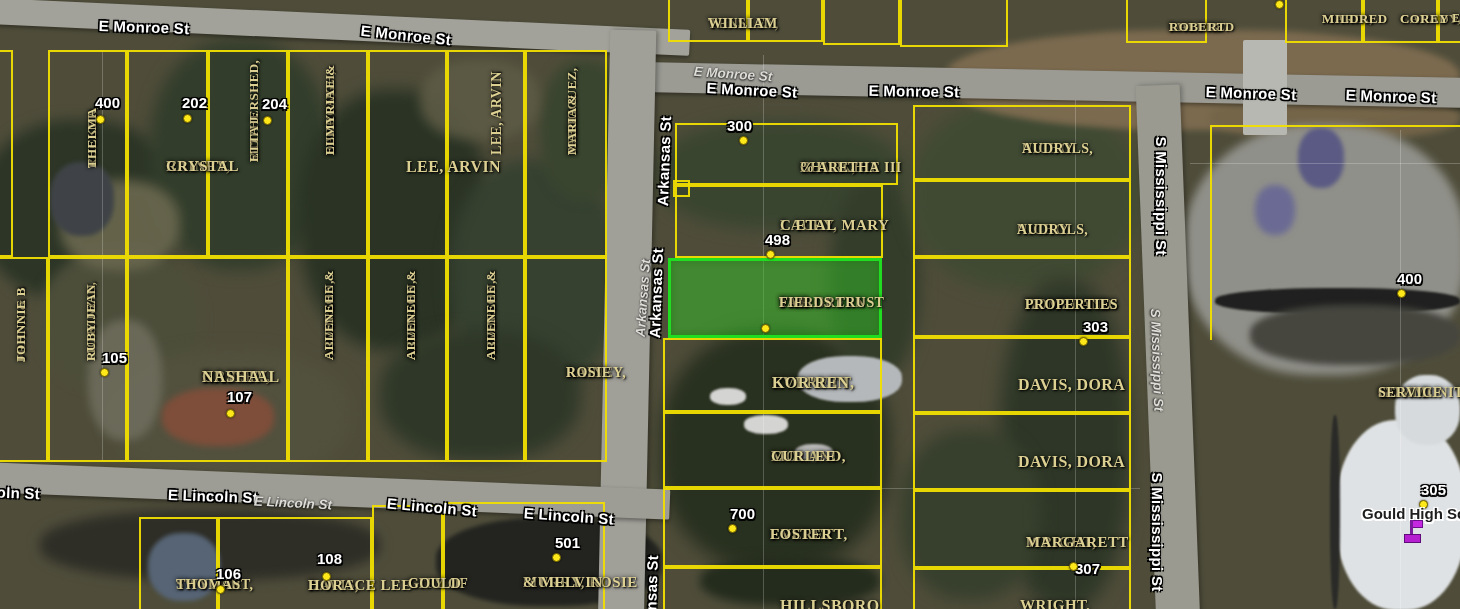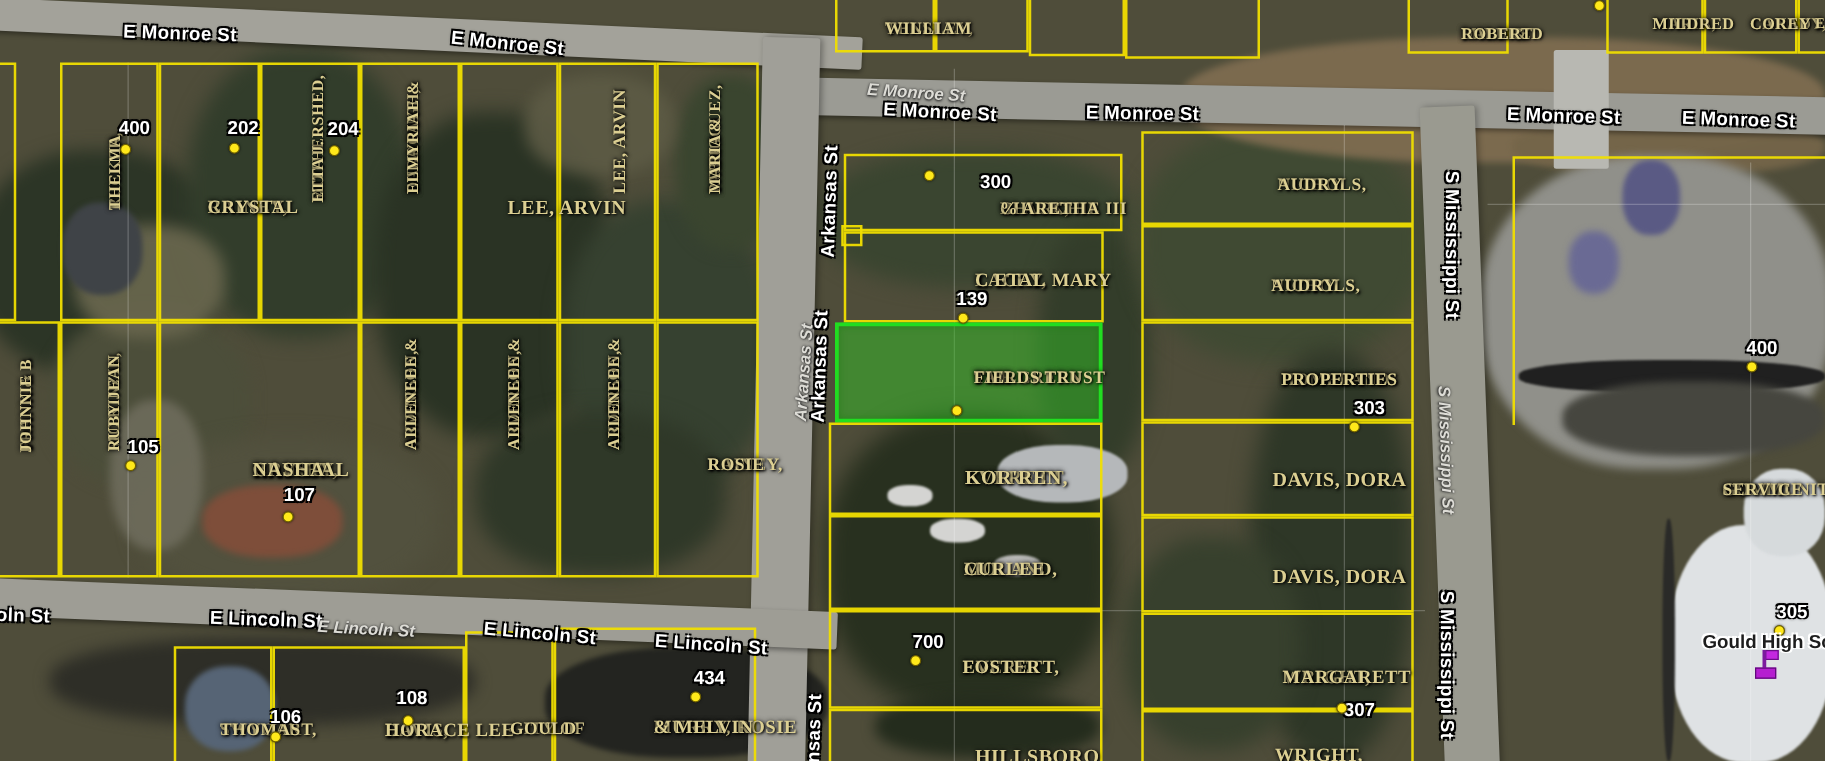--- a/index.html
+++ b/index.html
@@ -341,7 +341,7 @@
     <div class="pnum" style="left: 227px; top: 388px;">107</div>
     <div class="pnum" style="left: 216px; top: 565px;">106</div>
     <div class="pnum" style="left: 317px; top: 550px;">108</div>
-    <div class="pnum" style="left: 784px; top: 117px; margin-top: 20px;">300</div>
+    <div class="pnum" style="left: 727px; top: 117px;">300</div>
     <div class="pnum" style="left: 765px; top: 231px;">139</div>
     <div class="pnum" style="left: 730px; top: 505px;">700</div>
     <div class="pnum" style="left: 555px; top: 534px;">434</div>

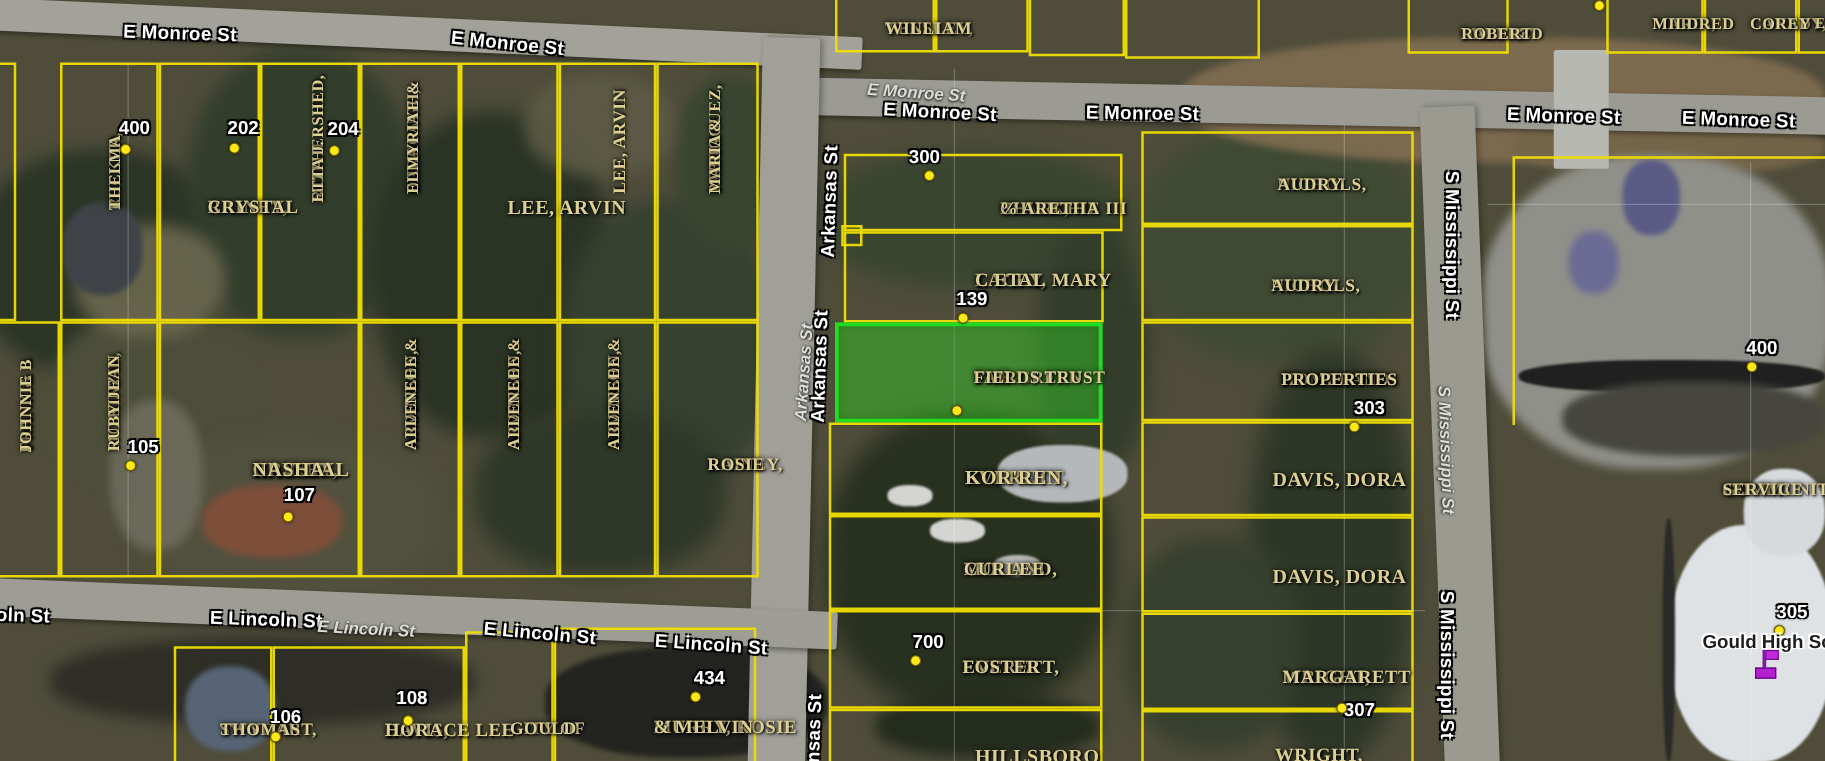--- a/index.html
+++ b/index.html
@@ -342,7 +342,7 @@
     <div class="pnum" style="left: 216px; top: 565px;">106</div>
     <div class="pnum" style="left: 317px; top: 550px;">108</div>
     <div class="pnum" style="left: 727px; top: 117px;">300</div>
-    <div class="pnum" style="left: 765px; top: 231px;">139</div>
+    <div class="pnum" style="left: 765px; top: 231px;">498</div>
     <div class="pnum" style="left: 730px; top: 505px;">700</div>
     <div class="pnum" style="left: 555px; top: 534px;">434</div>
     <div class="pnum" style="left: 1083px; top: 318px; text-align: center;">303</div>

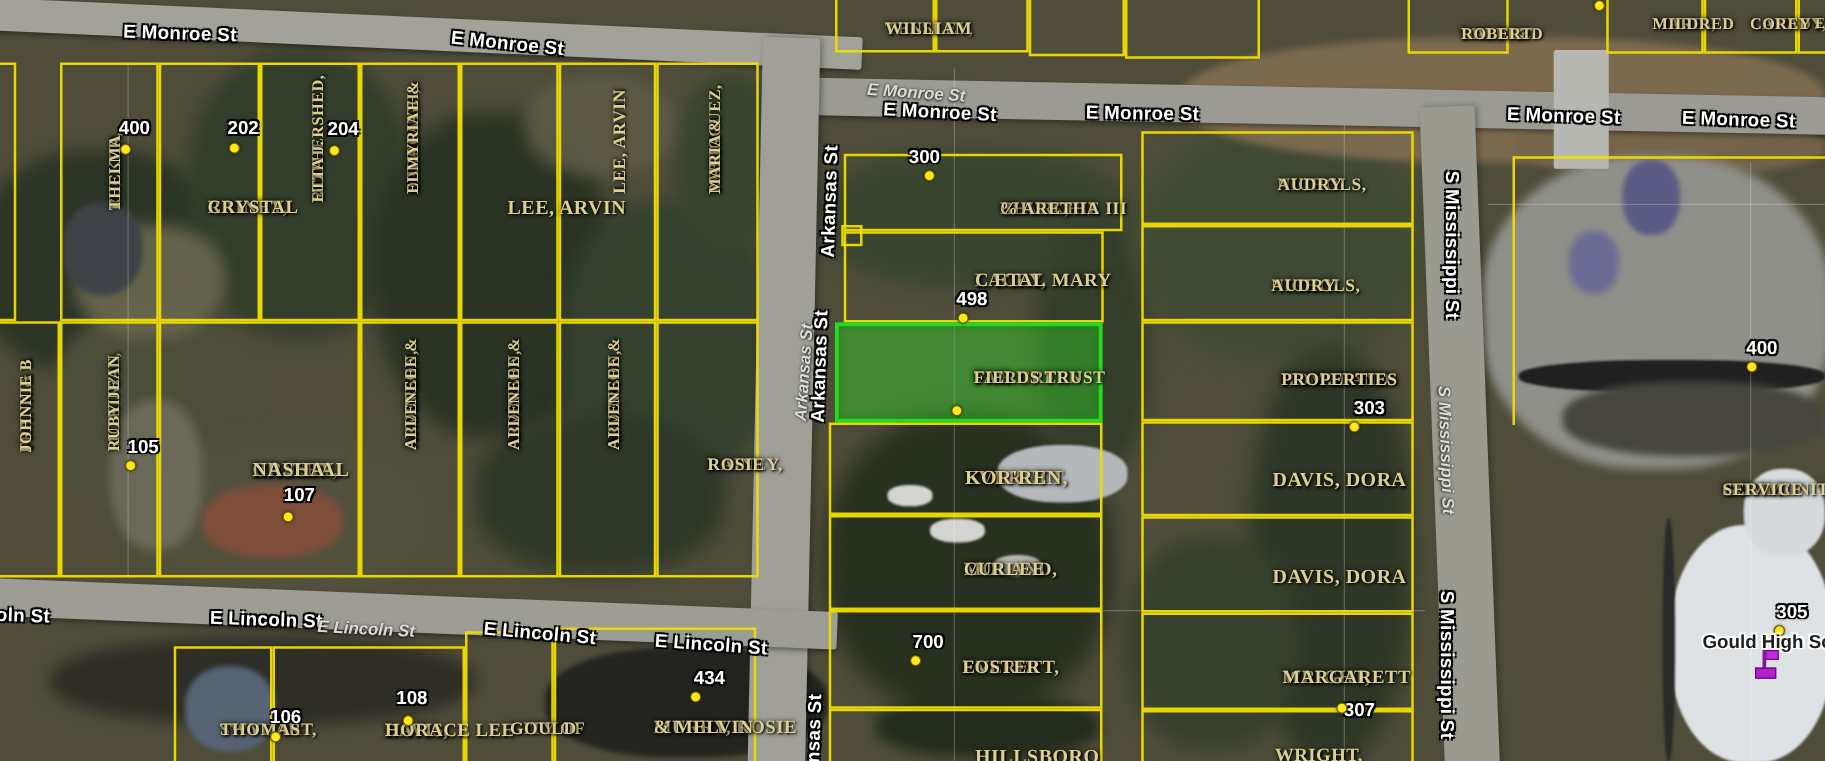--- a/index.html
+++ b/index.html
@@ -344,7 +344,7 @@
     <div class="pnum" style="left: 727px; top: 117px;">300</div>
     <div class="pnum" style="left: 765px; top: 231px;">498</div>
     <div class="pnum" style="left: 730px; top: 505px;">700</div>
-    <div class="pnum" style="left: 555px; top: 534px;">434</div>
+    <div class="pnum" style="left: 555px; top: 534px;">501</div>
     <div class="pnum" style="left: 1083px; top: 318px; text-align: center;">303</div>
     <div class="pnum" style="left: 1075px; top: 560px;">307</div>
     <div class="pnum" style="left: 1397px; top: 270px;">400</div>

